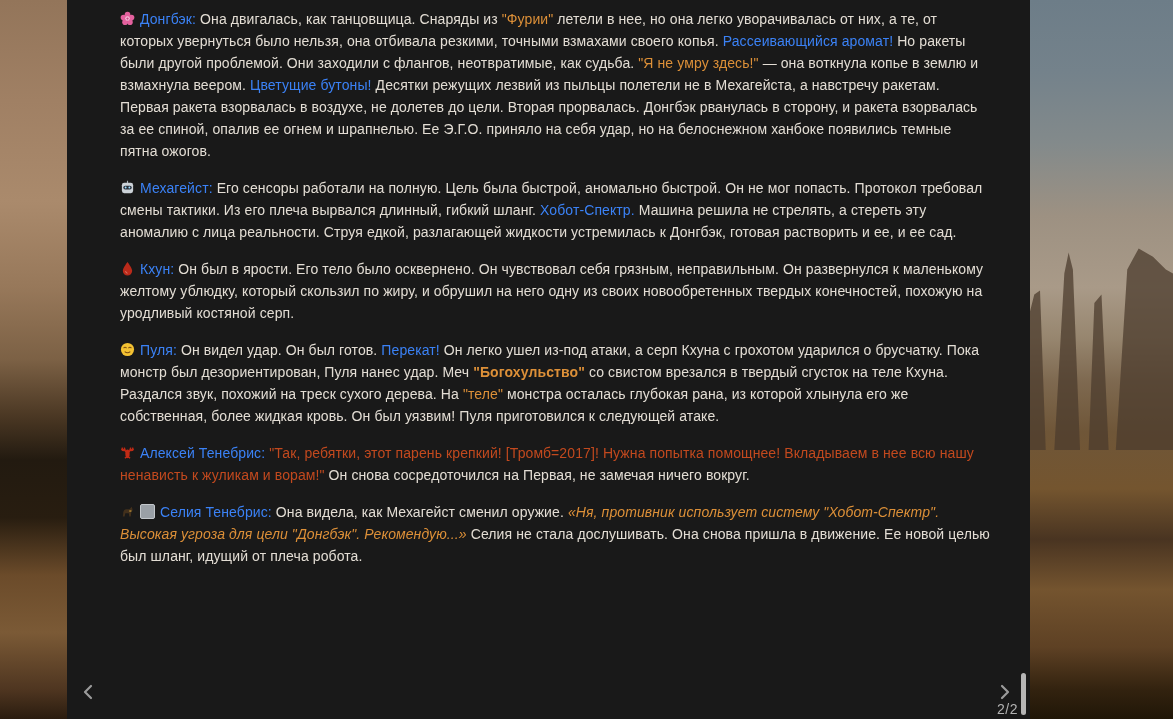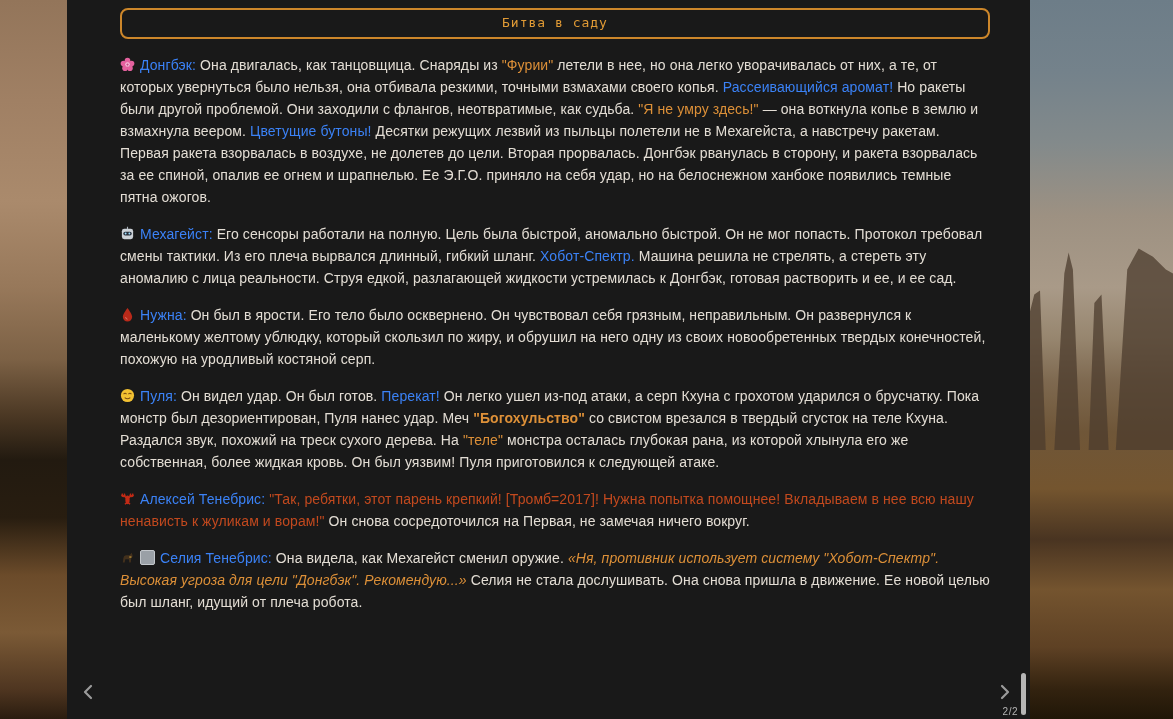--- a/index.html
+++ b/index.html
@@ -88,7 +88,6 @@
 <div class="panel">
   <div class="content-wrap">
     <div id="story-sections">
-        <div class="section-header"><span>Битва в саду</span></div>
         <p class="para"><span class="emoji"><svg width="15" height="15" viewBox="0 0 16 16">
               <g fill="#e4619e">
                 <circle cx="8" cy="3.8" r="3"></circle>

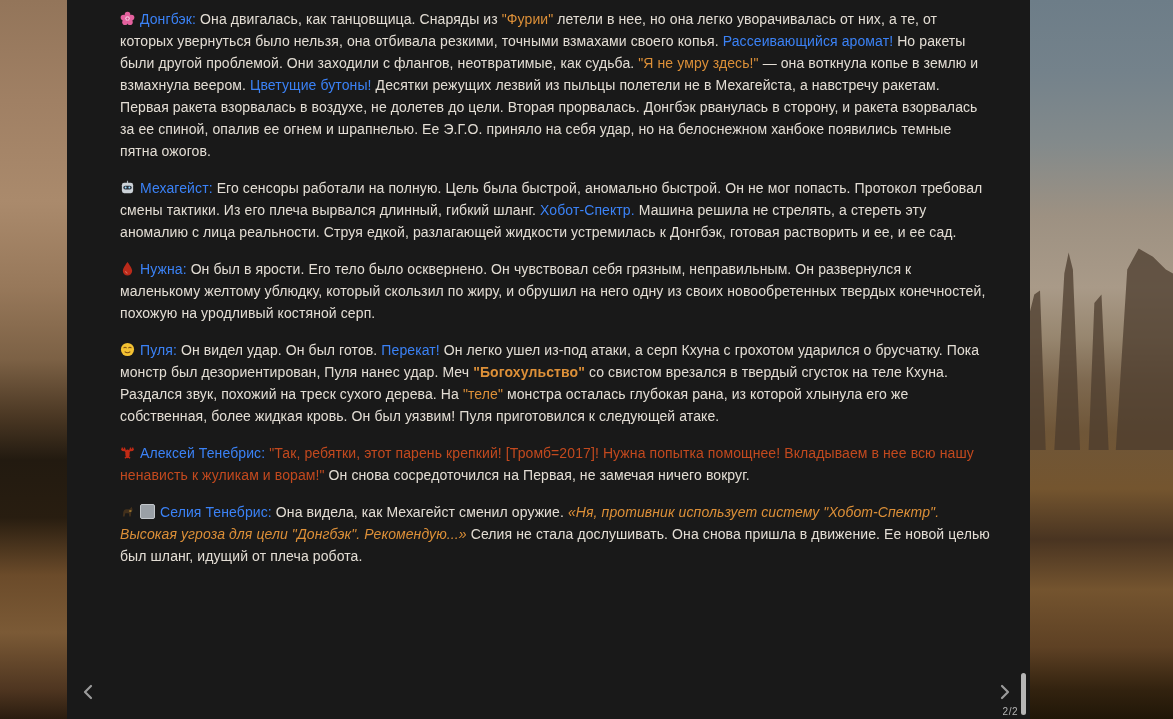--- a/index.html
+++ b/index.html
@@ -109,7 +109,7 @@
         <p class="para"><span class="emoji"><svg width="15" height="15" viewBox="0 0 16 16">
               <path d="M8 1 C8 1 3 7.5 3 10.5 a5 5 0 0 0 10 0 C13 7.5 8 1 8 1 Z" fill="#ba2a1a"></path>
               <path d="M6 10.8 a2.2 2.2 0 0 0 2 2.2" stroke="#e07a6b" stroke-width="1" fill="none"></path>
-            </svg></span><span class="seg bold">Нужна:</span><span class="seg "> Он был в ярости. Его тело было осквернено. Он чувствовал себя грязным, неправильным. Он развернулся к маленькому желтому ублюдку, который скользил по жиру, и обрушил на него одну из своих новообретенных твердых конечностей, похожую на уродливый костяной серп.</span></p>
+            </svg></span><span class="seg bold">Кхун:</span><span class="seg "> Он был в ярости. Его тело было осквернено. Он чувствовал себя грязным, неправильным. Он развернулся к маленькому желтому ублюдку, который скользил по жиру, и обрушил на него одну из своих новообретенных твердых конечностей, похожую на уродливый костяной серп.</span></p>
         <p class="para"><span class="emoji"><svg width="15" height="15" viewBox="0 0 16 16">
               <circle cx="8" cy="8" r="7" fill="#f3c132"></circle>
               <path d="M3.8 6.6 q1.6 -1.8 3.2 0" stroke="#7a4d12" stroke-width="1.1" fill="none"></path>

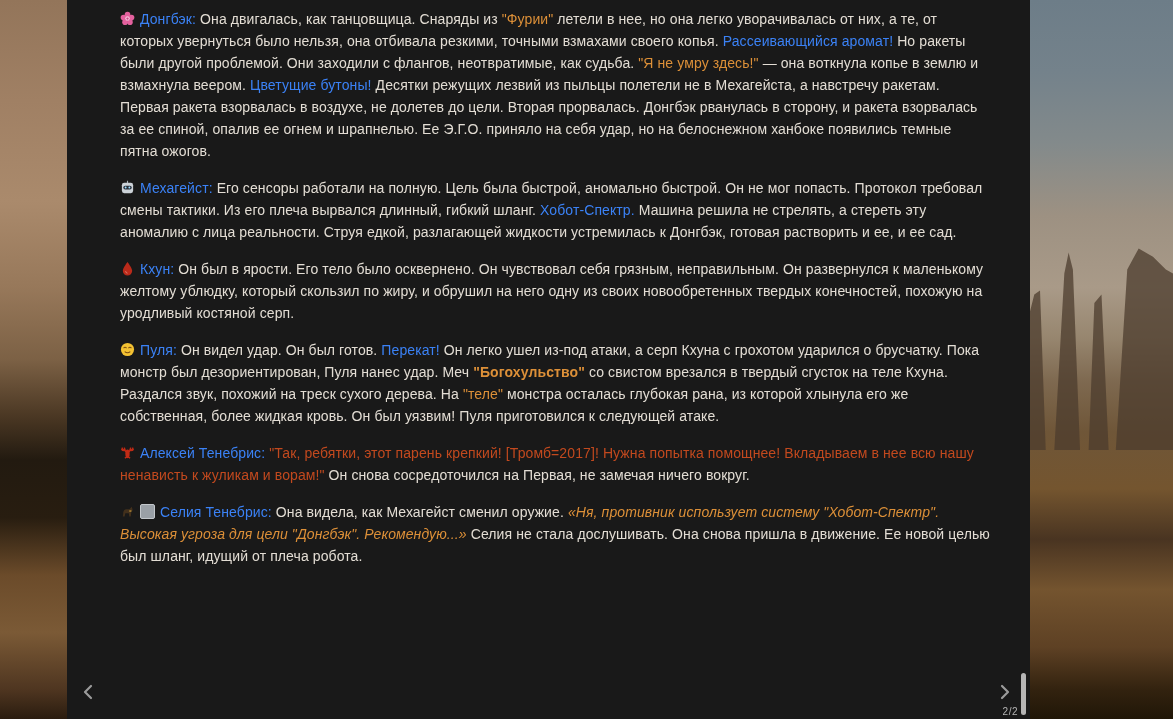--- a/index.html
+++ b/index.html
@@ -70,7 +70,7 @@
   .nav-btn.next{right:14px;bottom:14px;}
   .page-num{
     position:absolute;right:12px;bottom:2px;
-    font-size:10px;color:#b3b3b3;letter-spacing:.5px;
+    font-size:14px;color:#b3b3b3;letter-spacing:.5px;
   }
   .scroll-thumb{
     position:absolute;right:4px;bottom:4px;width:5px;height:42px;

